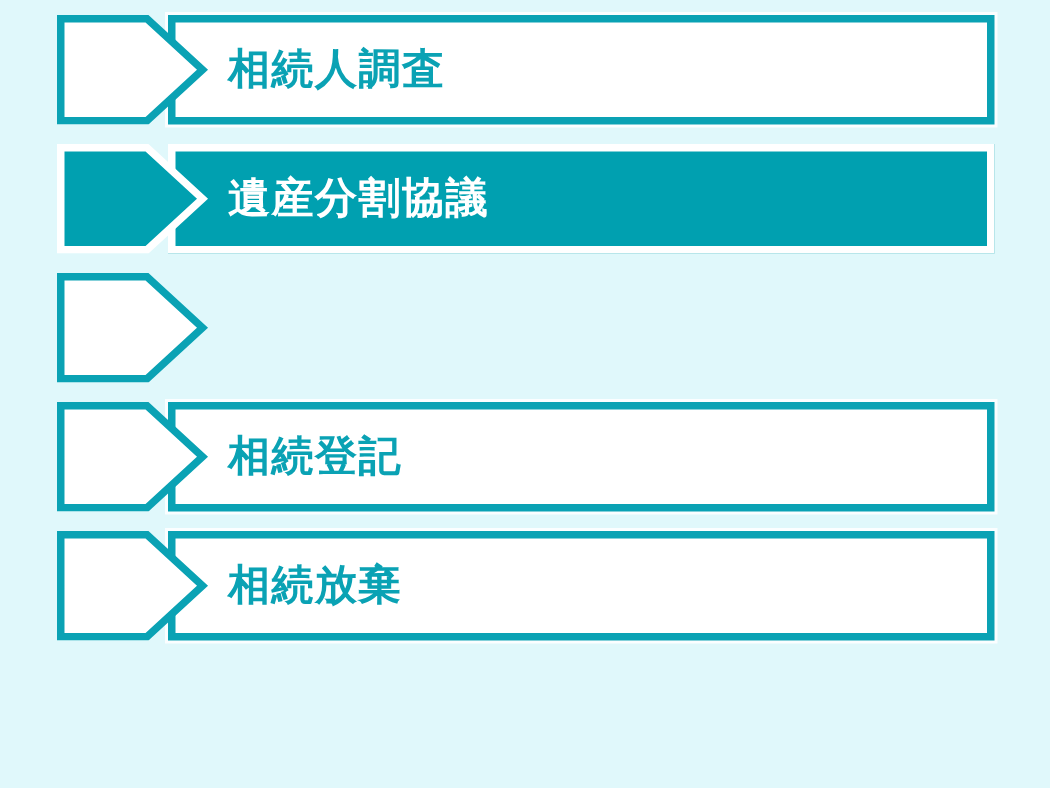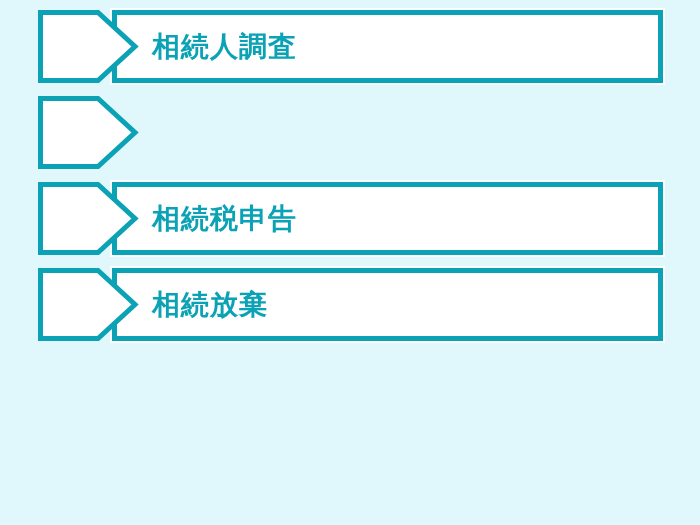--- a/index.html
+++ b/index.html
@@ -85,6 +85,14 @@
   </div>
 
 
+  <div class="step-row active">
+    <div class="banner">
+      <span class="step-label">遺産分割協議</span>
+    </div>
+    <svg class="arrow" width="103" height="73" viewBox="0 0 103 73" aria-hidden="true">
+      <polygon class="arrow-shape" points="2.5,2.5 60,2.5 97,36.5 60,70.5 2.5,70.5"></polygon>
+    </svg>
+  </div>
 
   <div class="step-row">
     <svg class="arrow" width="103" height="73" viewBox="0 0 103 73" aria-hidden="true">

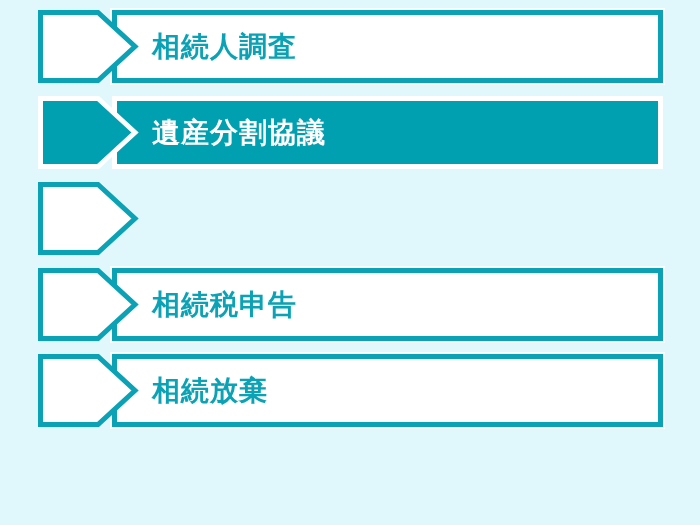--- a/index.html
+++ b/index.html
@@ -102,7 +102,7 @@
 
   <div class="step-row">
     <div class="banner">
-      <span class="step-label">相続税申告</span>
+      <span class="step-label">相続登記</span>
     </div>
     <svg class="arrow" width="103" height="73" viewBox="0 0 103 73" aria-hidden="true">
       <polygon class="arrow-shape" points="2.5,2.5 60,2.5 97,36.5 60,70.5 2.5,70.5"></polygon>

